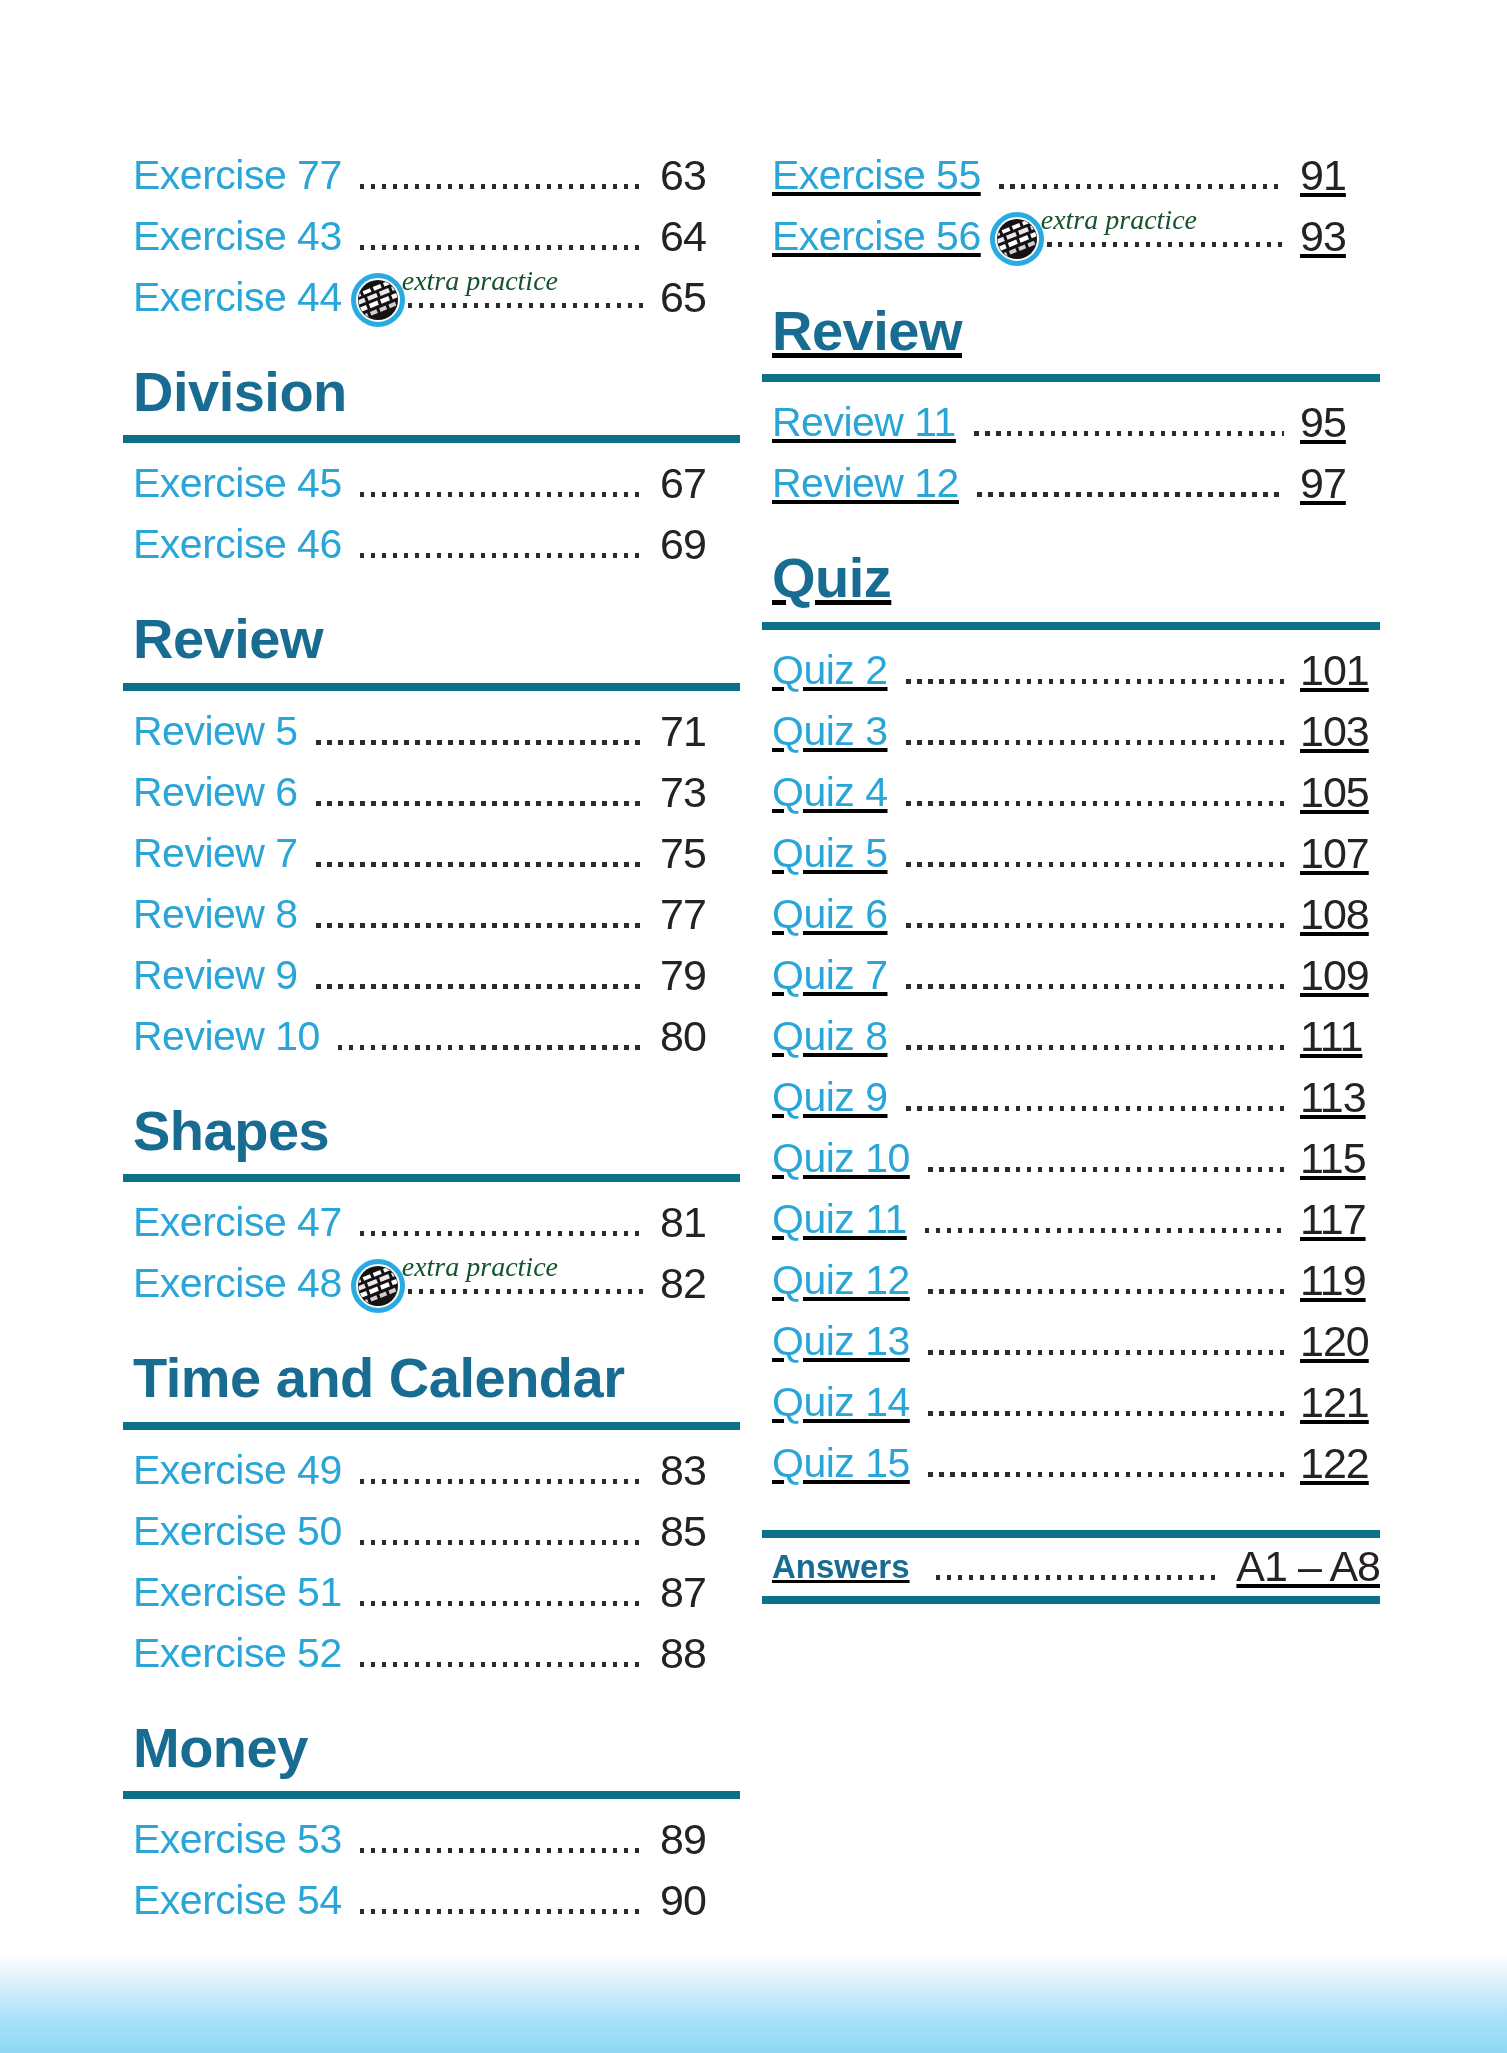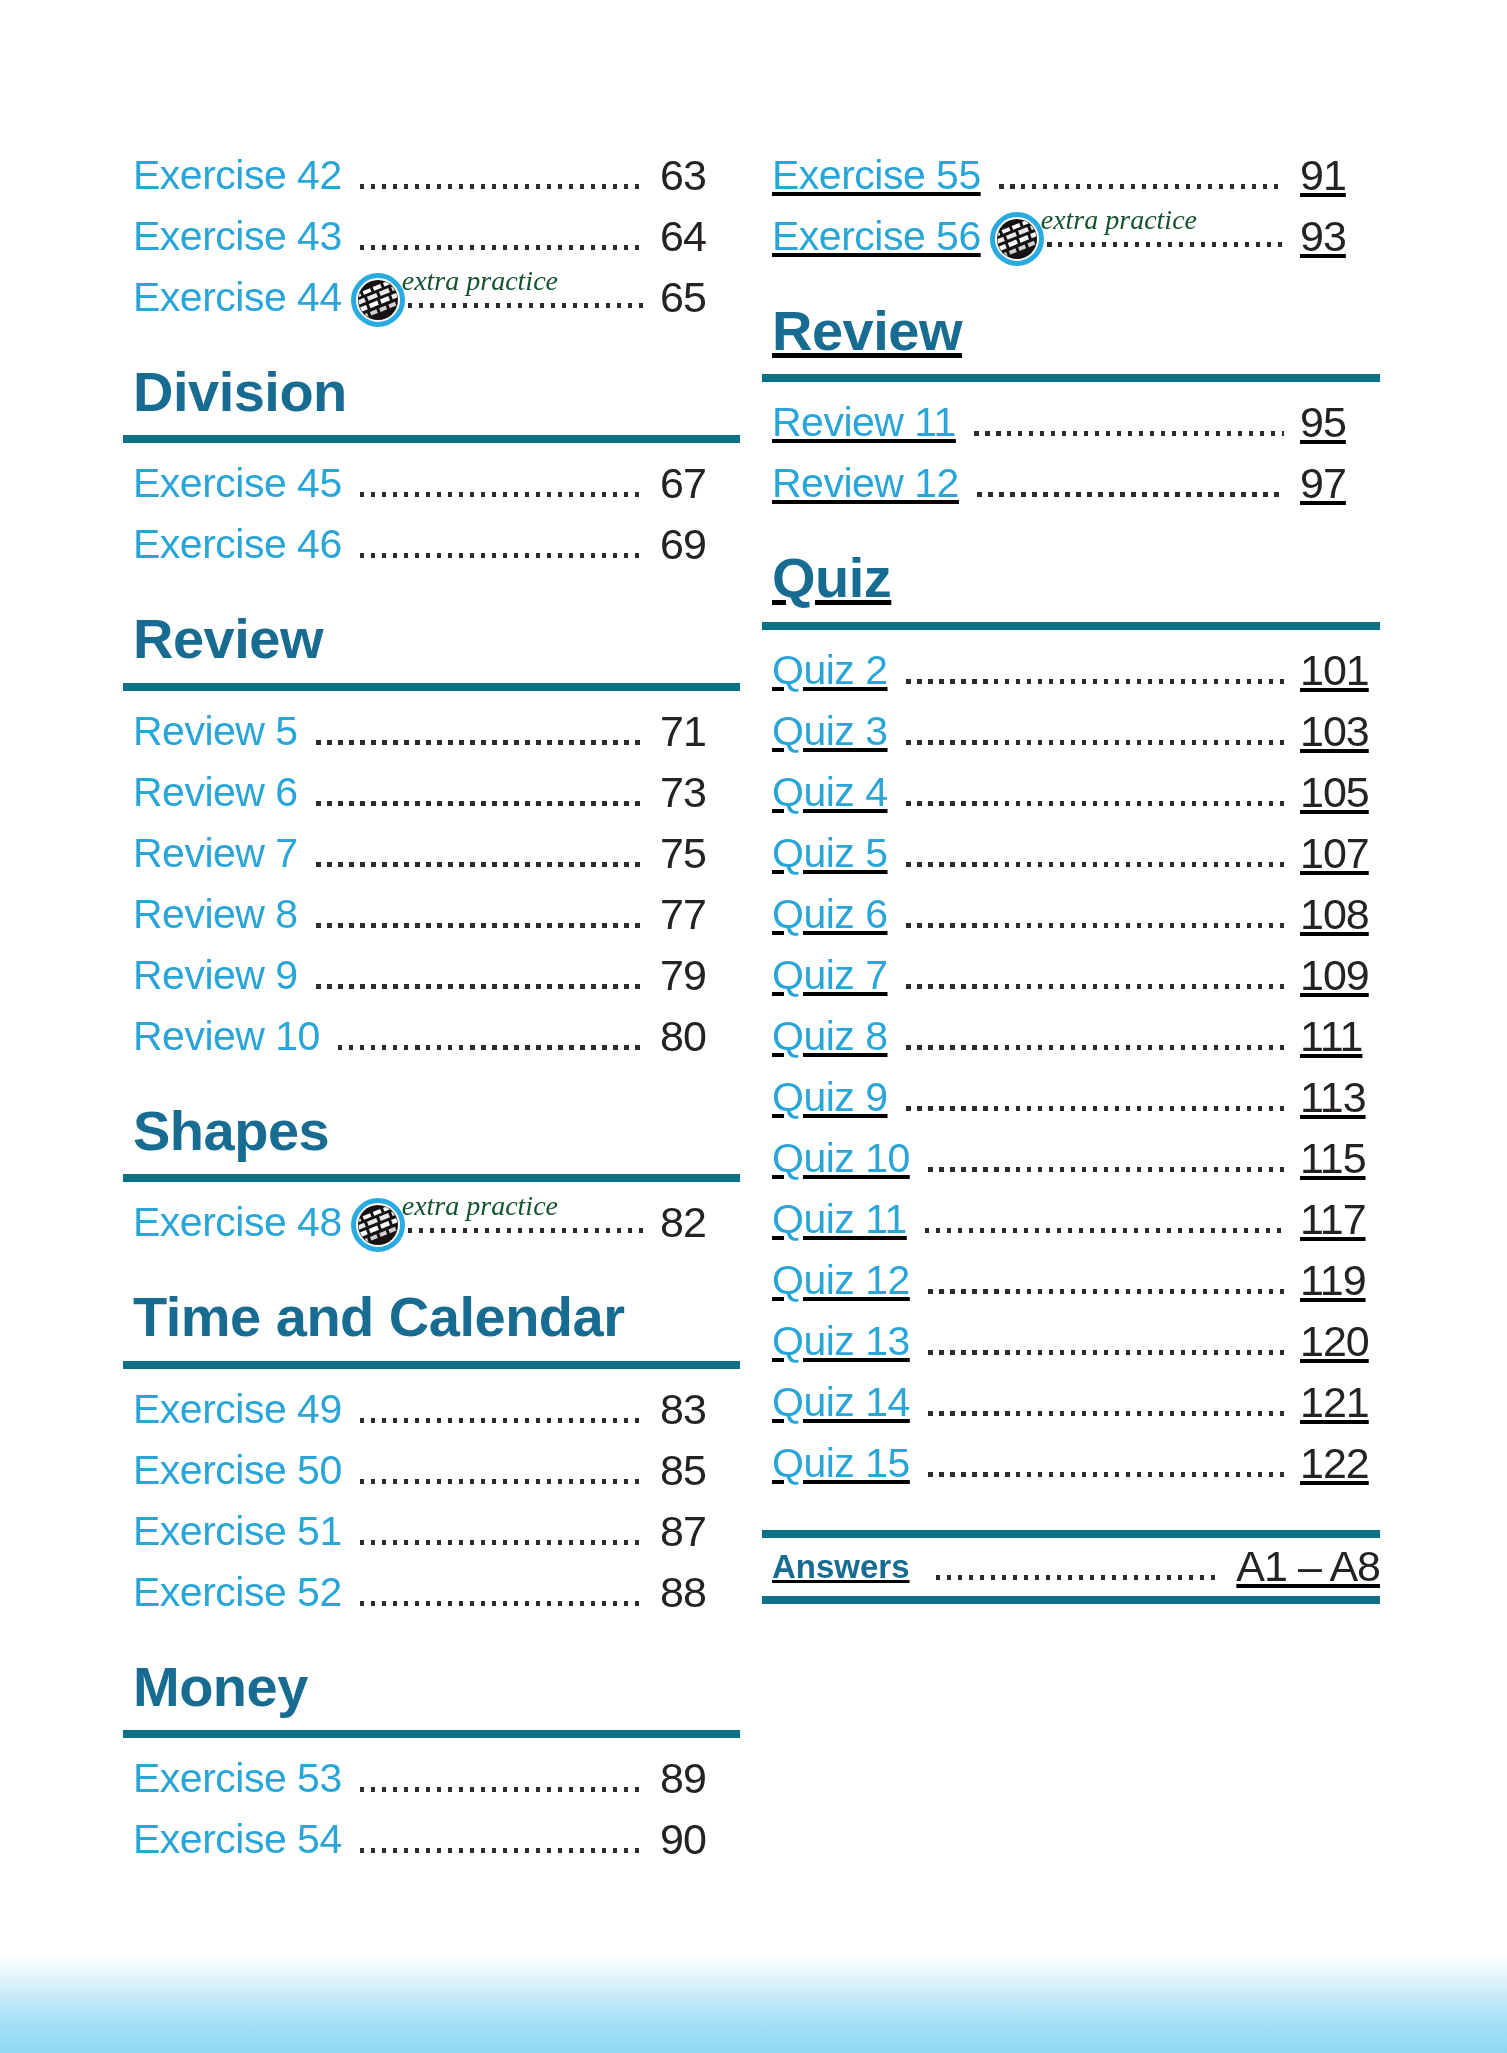--- a/index.html
+++ b/index.html
@@ -61,7 +61,7 @@
 <div class="page">
   <div class="col col-left">
       <div class="entry">
-        <span class="entry-label">Exercise 42</span>
+        <span class="entry-label">Exercise 77</span>
         <span class="leader"></span>
         <span class="page-num">63</span>
       </div>

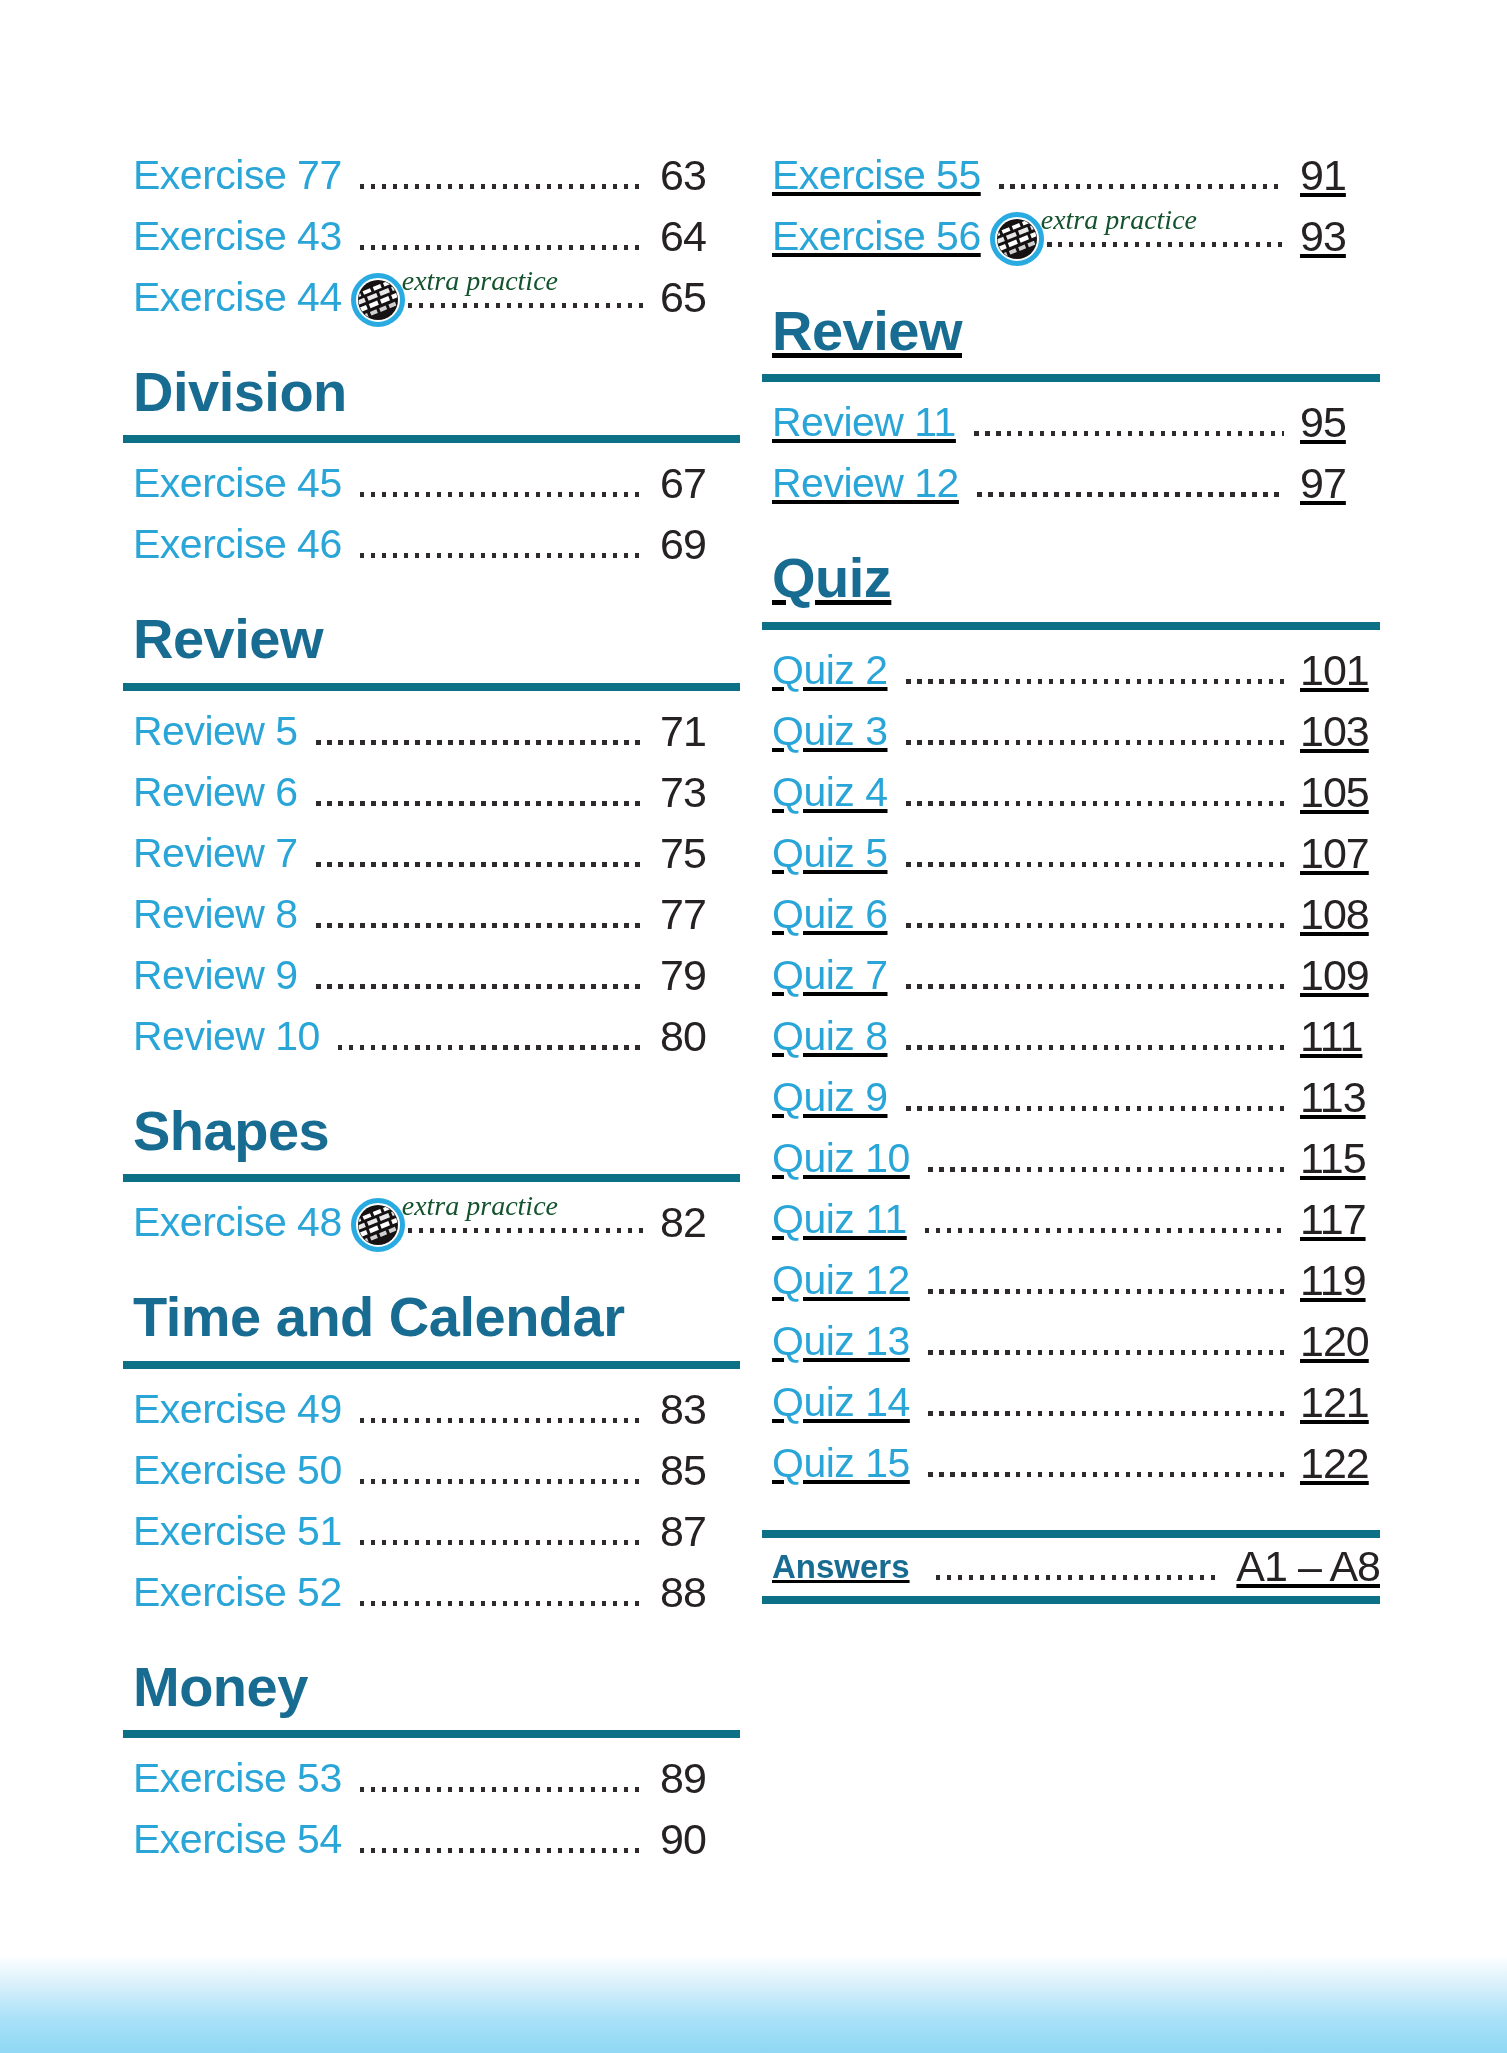--- a/index.html
+++ b/index.html
@@ -146,6 +146,11 @@
         <div class="section-rule"></div>
       </div>
       <div class="entry">
+        <span class="entry-label">Exercise 47</span>
+        <span class="leader"></span>
+        <span class="page-num">81</span>
+      </div>
+      <div class="entry">
         <span class="entry-label">Exercise 48</span>
         <span class="ep-icon"><svg viewBox="0 0 56 56" width="56" height="56">
             <defs>

